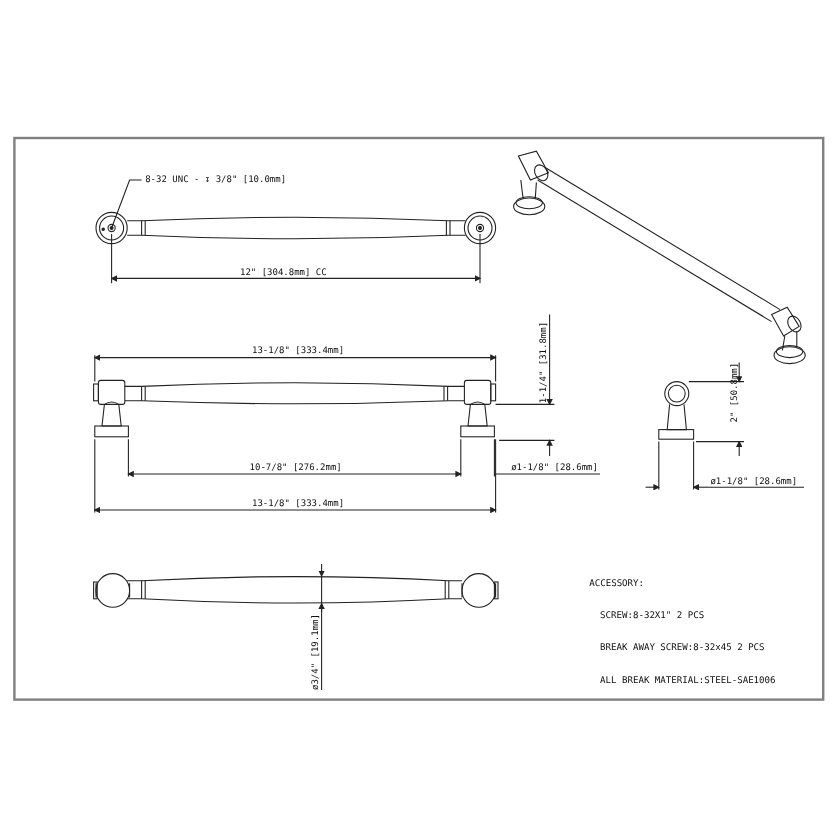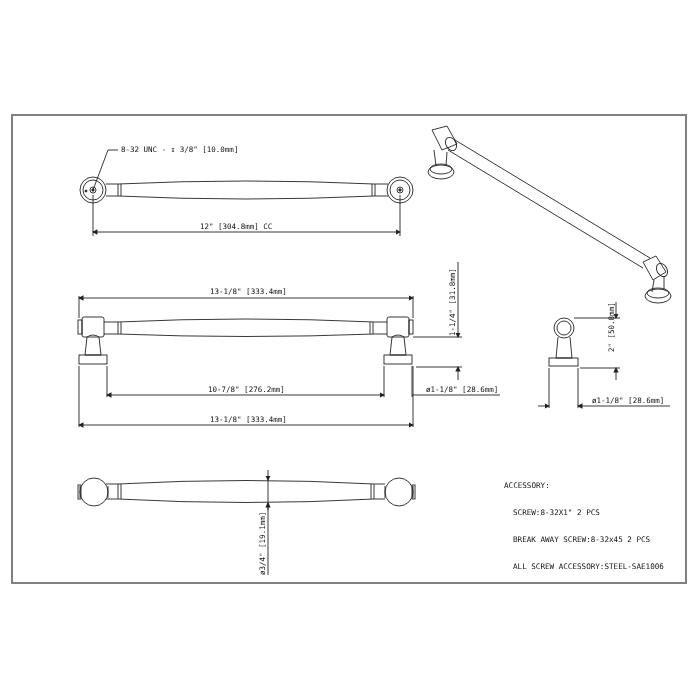--- a/index.html
+++ b/index.html
@@ -9,7 +9,7 @@
              border:2px solid #808080; box-sizing:border-box; }
     svg.drawing { position:absolute; left:0; top:0; }
     .lbl { font-family: "DejaVu Sans Mono", "Liberation Mono", monospace; font-size:7.5px; fill:#111; }
-    .note { position:absolute; left:504px; top:463px; font-size:7.6px; line-height:9px;
+    .note { position:absolute; left:491px; top:463px; font-size:7.6px; line-height:9px;
             color:#111; font-family: "DejaVu Sans Mono", "Liberation Mono", monospace; white-space:pre; }
     .note div { margin:0; }
     .note .ind { padding-left:9px; }

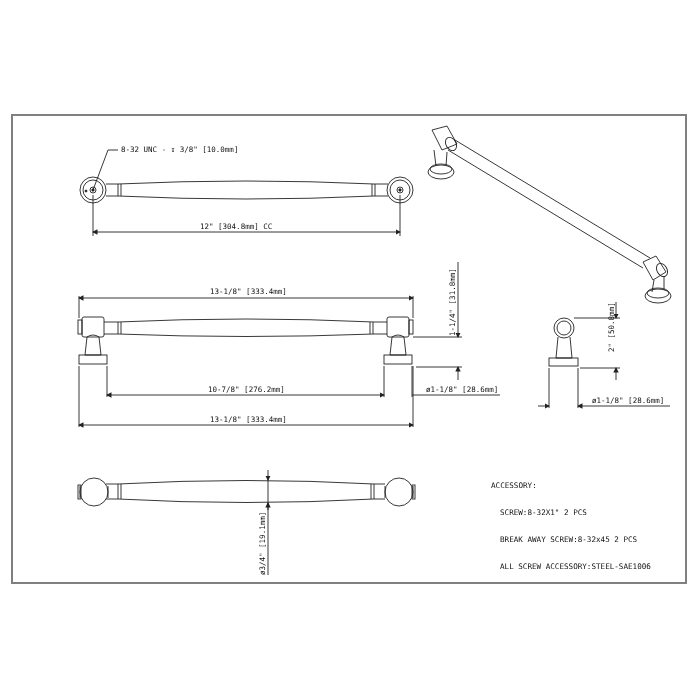--- a/index.html
+++ b/index.html
@@ -153,7 +153,7 @@
   <div>ACCESSORY:</div>
   <div class="ind">SCREW:8-32X1" 2 PCS</div>
   <div class="ind">BREAK AWAY SCREW:8-32x45 2 PCS</div>
-  <div class="ind">ALL SCREW ACCESSORY:STEEL-SAE1006</div>
+  <div class="ind">ALL BREAK MATERIAL:STEEL-SAE1006</div>
 </div>
 
 </body></html>

